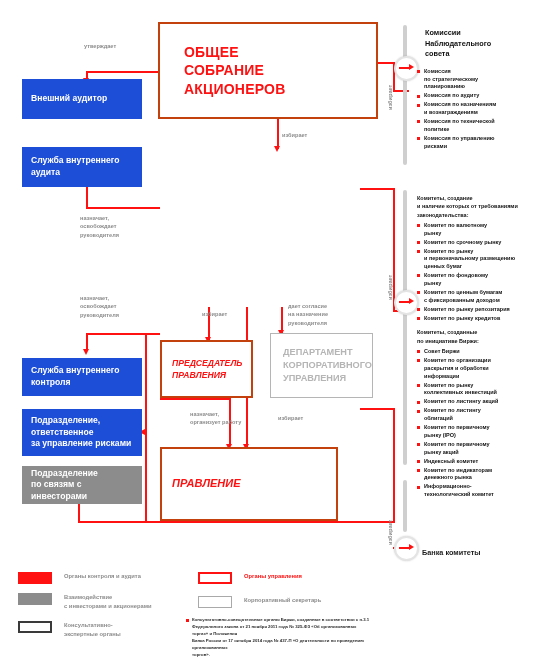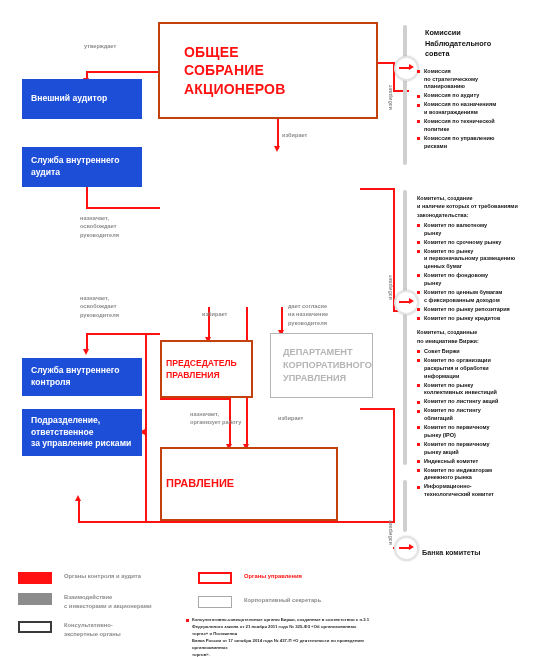--- a/index.html
+++ b/index.html
@@ -19,7 +19,7 @@
 
   .title-big{font-size:14px;line-height:1.3;letter-spacing:.2px;padding-left:24px;}
   .title-mid{font-size:13px;line-height:1.3;padding-left:22px;}
-  .title-small{font-size:8.6px;line-height:1.4;padding-left:4px;}
+  .title-small{font-size:8.6px;line-height:1.4;padding-left:10px;font-style:italic;}
   .title-dept{font-size:9.2px;line-height:1.4;padding-left:10px;}
 
   

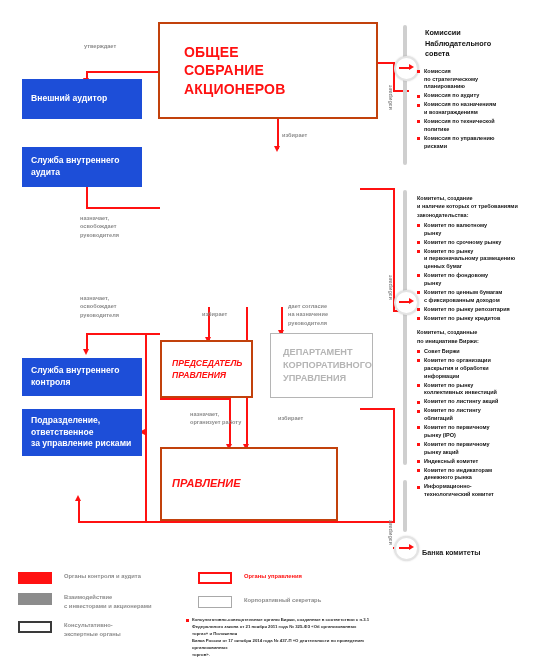--- a/index.html
+++ b/index.html
@@ -166,6 +166,10 @@
 за управление рисками</span>
   </div>
 
+  <div class="box box-filled-grey" style="left:22px;top:466px;width:120px;height:38px;white-space:pre-line;">
+    <span>Подразделение
+по связям с инвесторами</span>
+  </div>
 
   <div class="box box-outline-red title-small" style="left:160px;top:340px;width:93px;height:58px;white-space:pre-line;">
     <span>ПРЕДСЕДАТЕЛЬ

